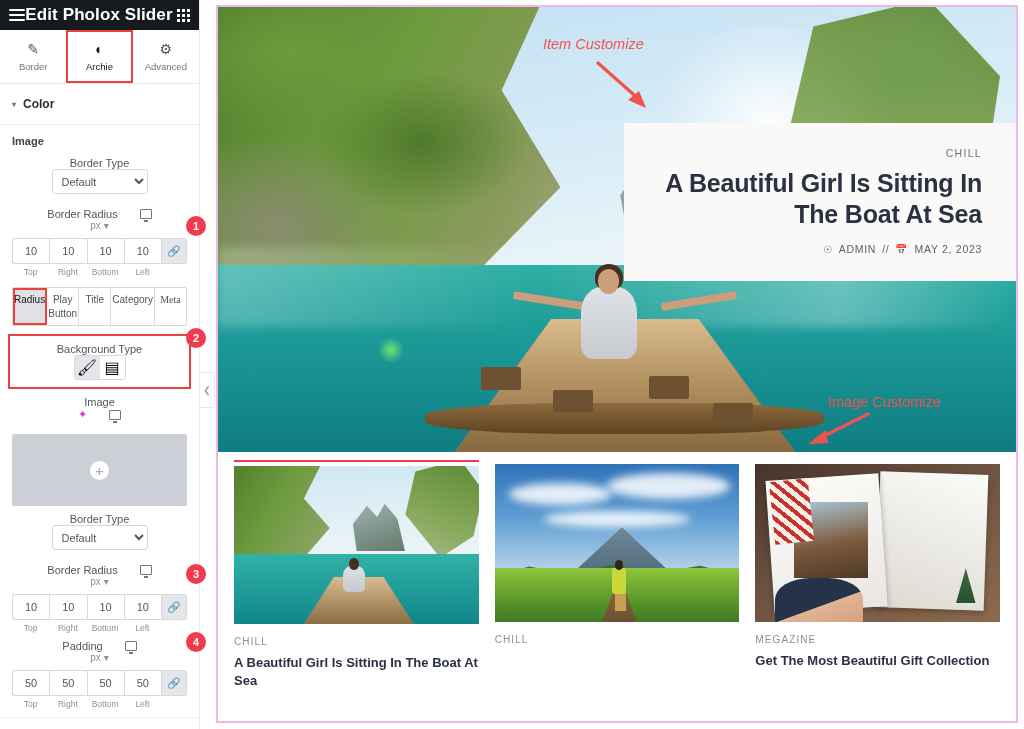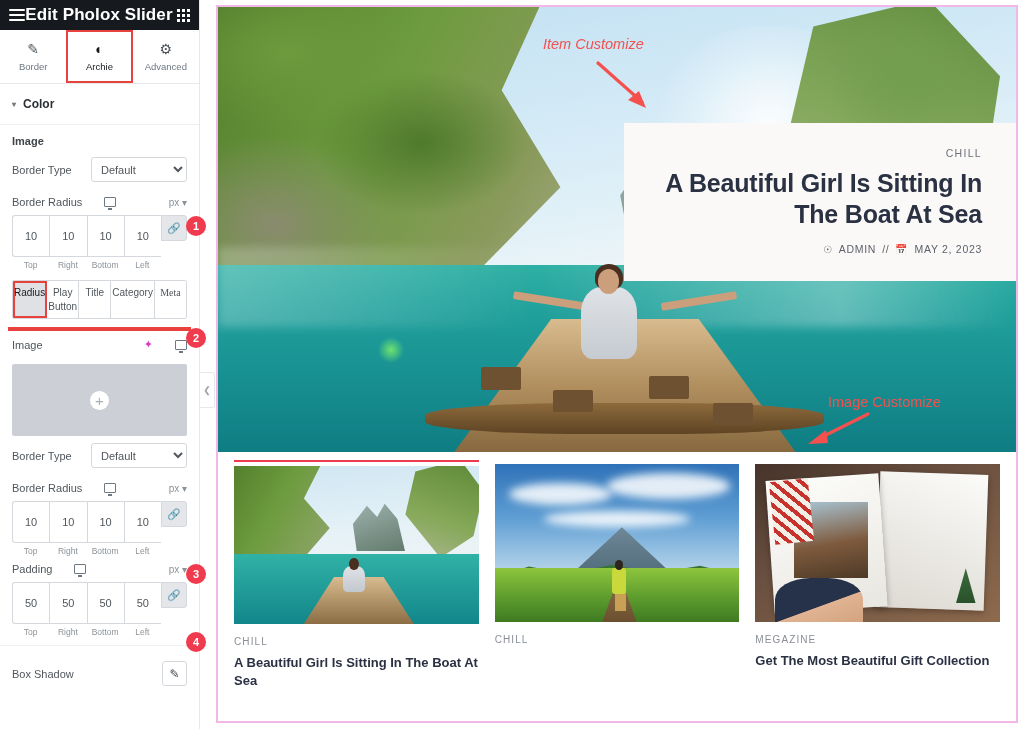--- a/index.html
+++ b/index.html
@@ -47,7 +47,7 @@
   .caret { font-size:8px; color:#6d7882; }
 
   .panel-body { padding: 0 0 8px 0; position:relative; }
-  .row { padding: 7px 12px; display:flex; align-items:center; justify-content:space-between; }
+  .row { padding: 7px 12px; display:flex; align-items:center; justify-content:space-between;flex-direction:column; }
   .row-label { font-size:11px; color:#50565c; }
   .grp-label { font-size:11px; color:#3f444a; font-weight:bold; padding:10px 12px 3px; }
 

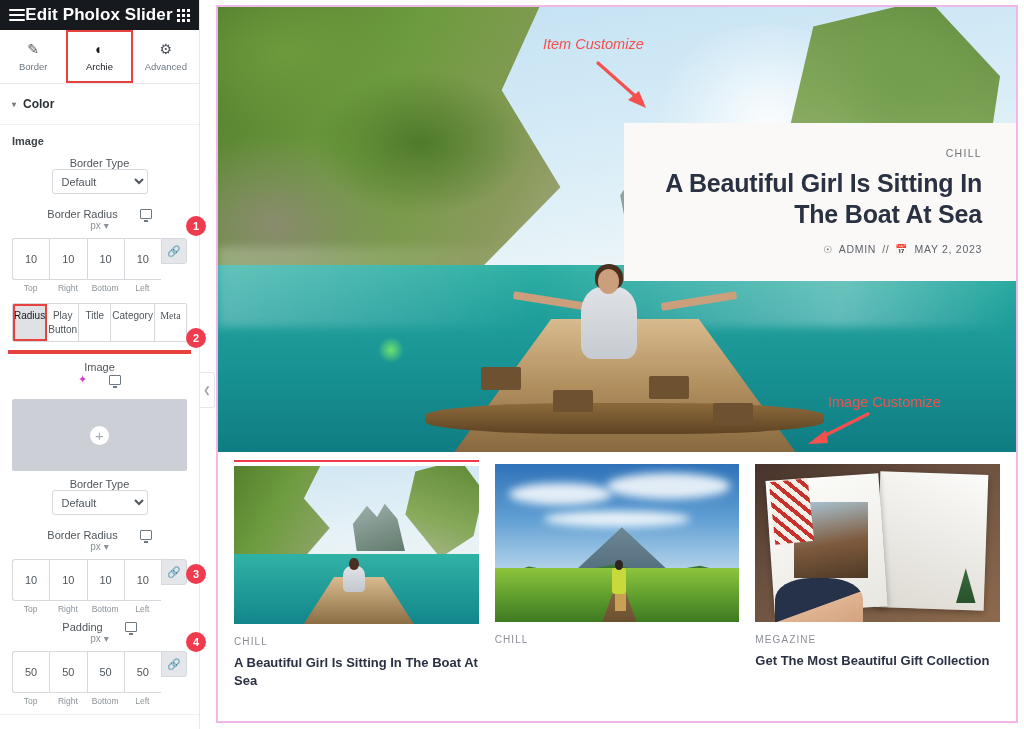--- a/index.html
+++ b/index.html
@@ -64,7 +64,7 @@
   .dims { display:flex; padding:0 12px; }
   .dim { flex:1; }
   .dim input {
-    width:100%; height:42px; border:1px solid #d5d8dc; border-right:none;
+    width:100%; height:26px; border:1px solid #d5d8dc; border-right:none;
     font-size:11px; text-align:center; color:#50565c; background:#fff;
     font-family:"Liberation Sans", sans-serif;
   }

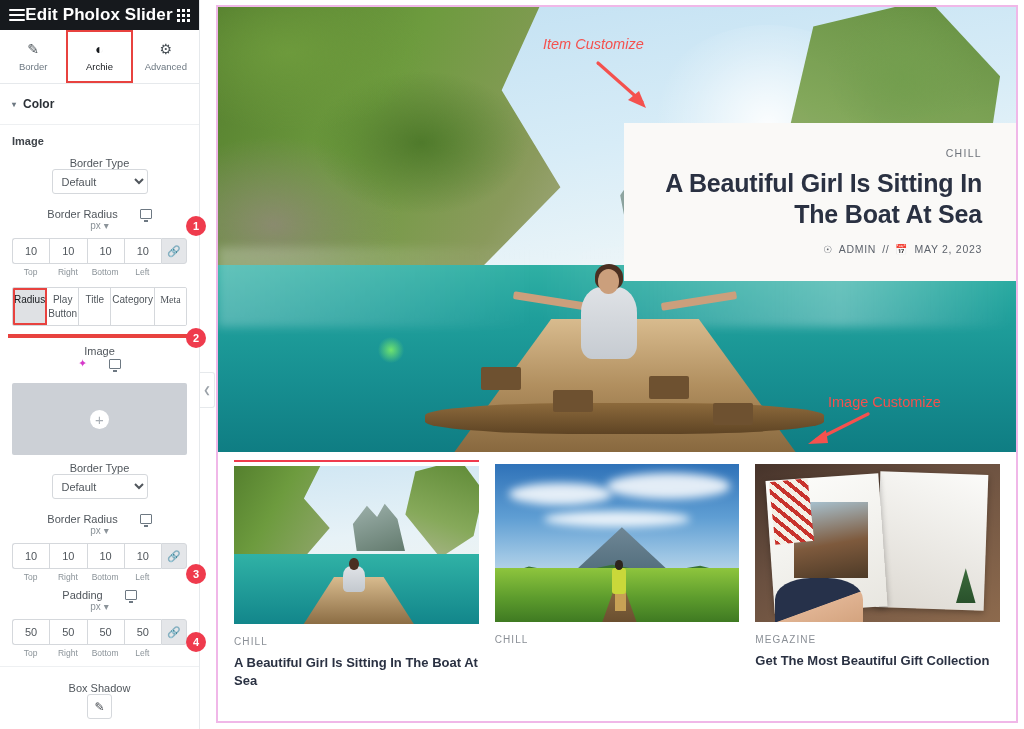--- a/index.html
+++ b/index.html
@@ -357,6 +357,13 @@
       </div>
 
       <div class="hl-box">
+        <div class="row">
+          <span class="row-label">Background Type</span>
+          <span class="seg">
+            <span class="sg on">🖌</span>
+            <span class="sg">▤</span>
+          </span>
+        </div>
       </div>
 
       <div class="row">

